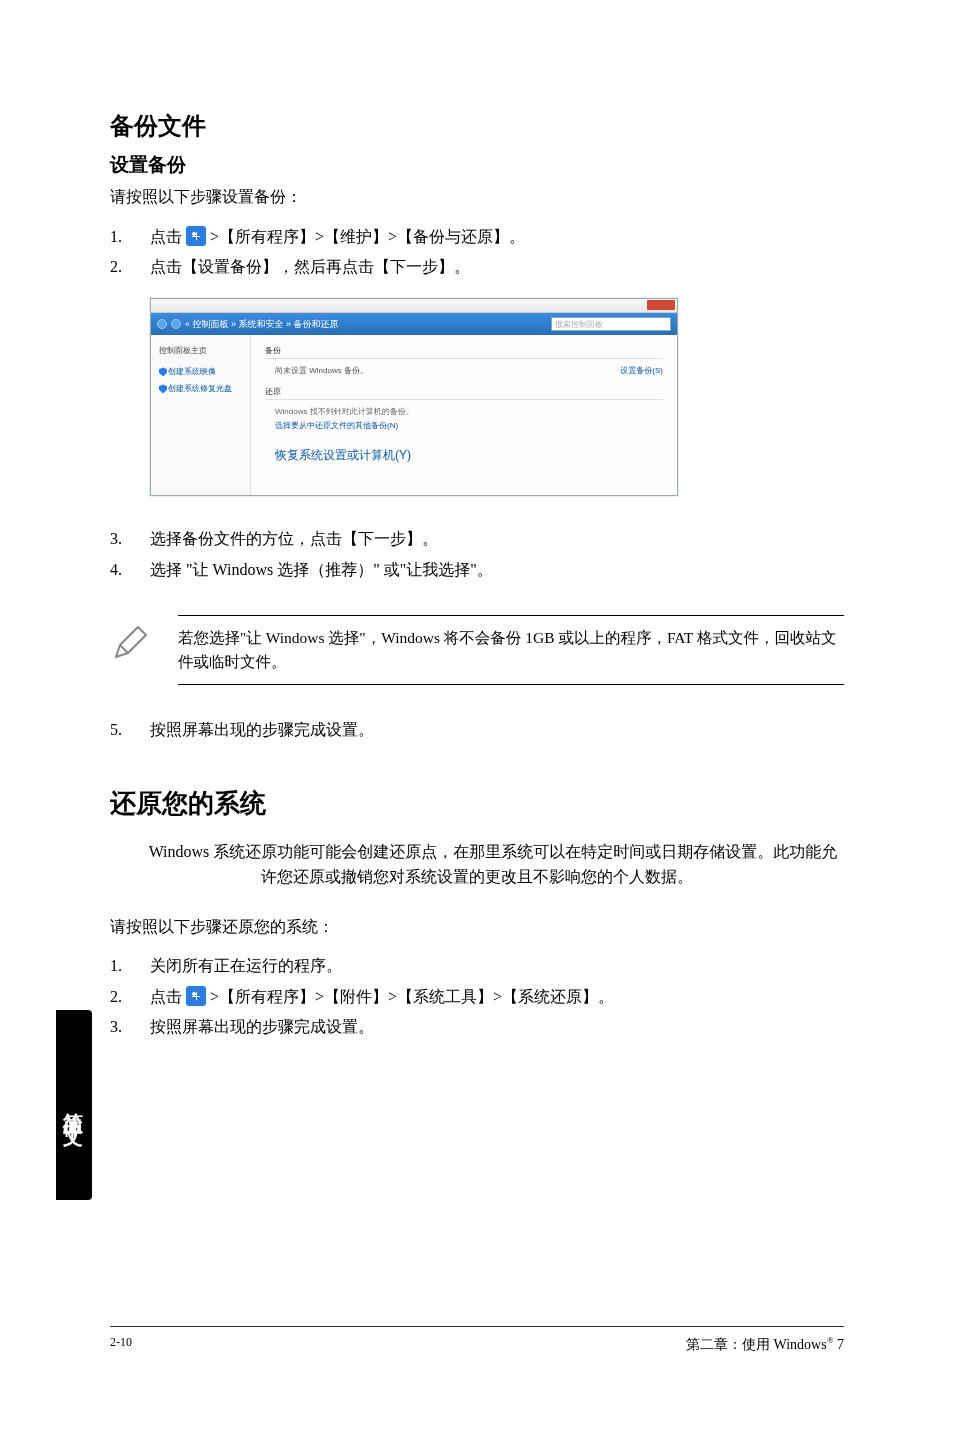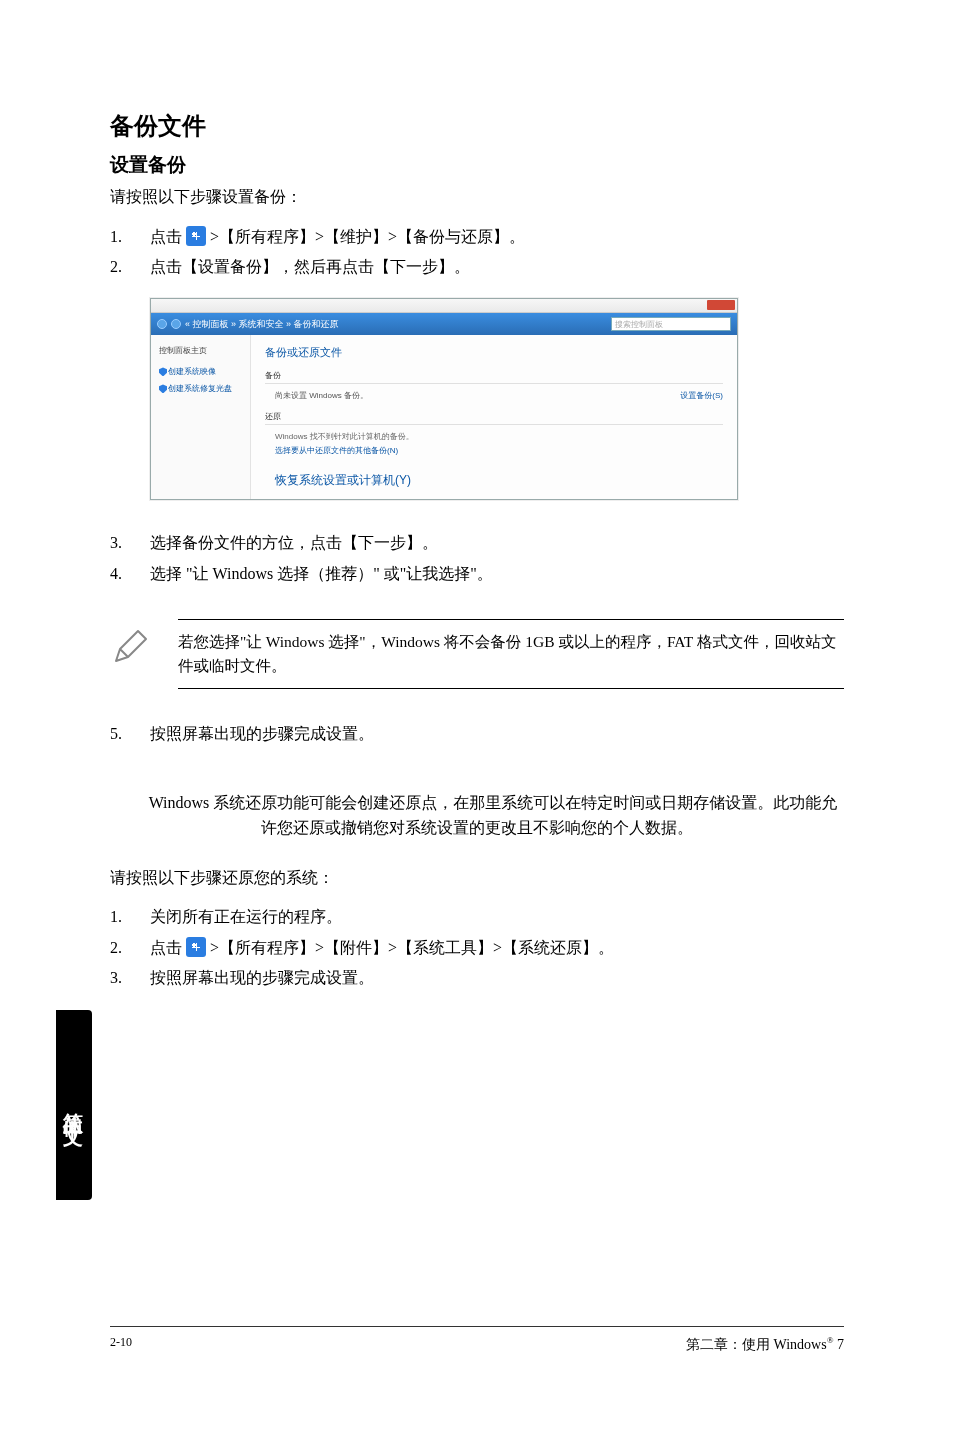--- a/index.html
+++ b/index.html
@@ -72,7 +72,7 @@
     }
     .screenshot-wrap {
       margin: 16px 0 28px 40px;
-      width: 588px;
+      width: 528px;
     }
     .screenshot {
       border: 1px solid #9aa;

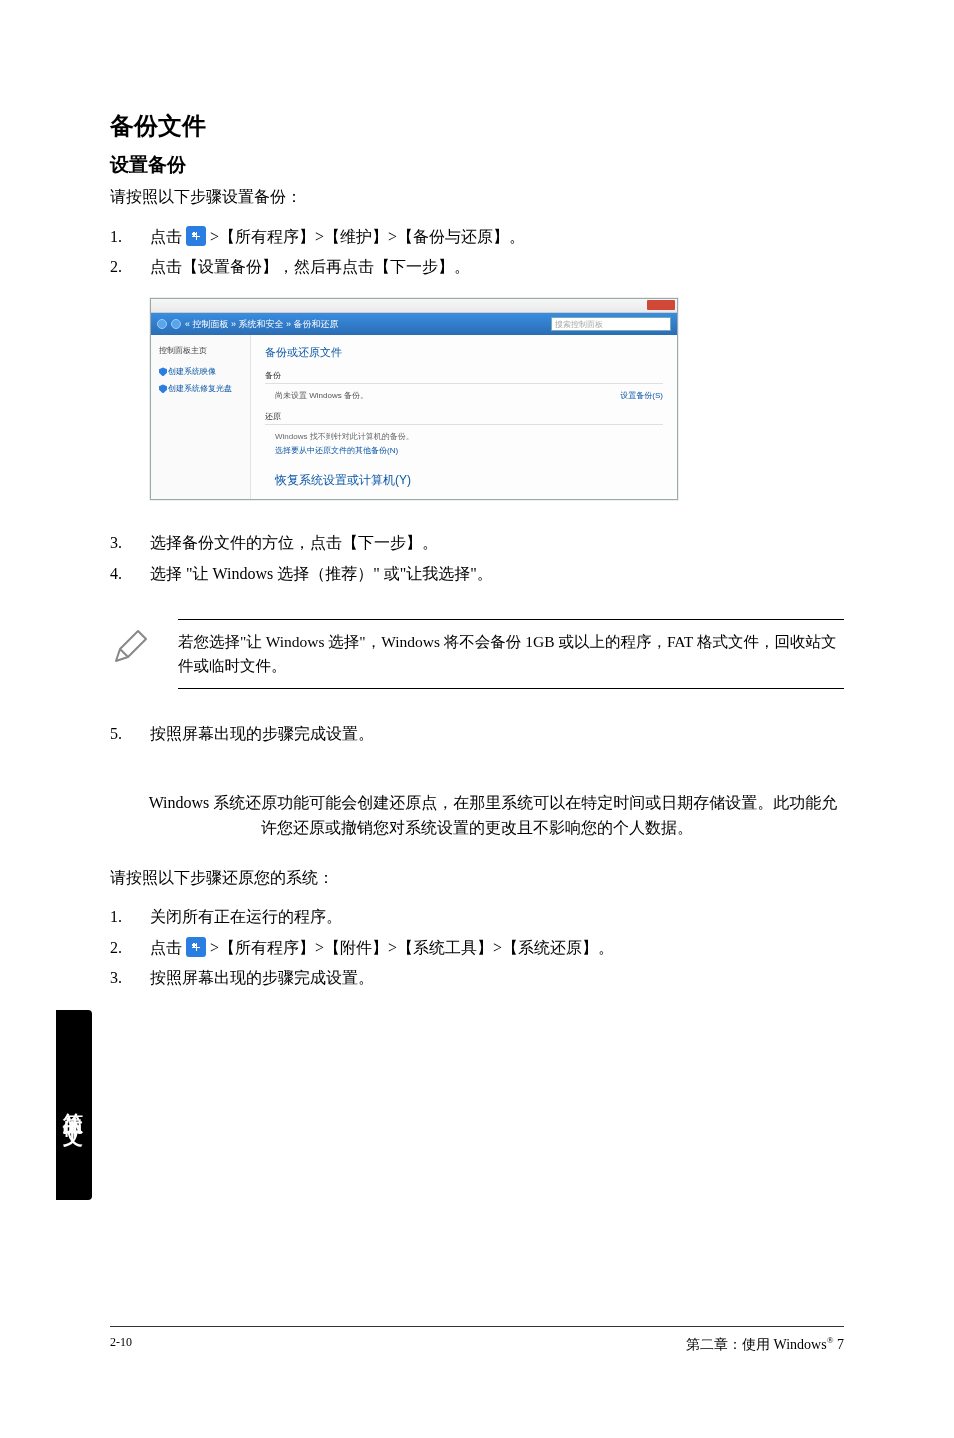--- a/index.html
+++ b/index.html
@@ -253,7 +253,6 @@
             </div>
         </div>
         <div class="ss-main">
-          <div class="main-title">备份或还原文件</div>
           <div class="section-label">备份</div>
           <hr>
           <div class="row">

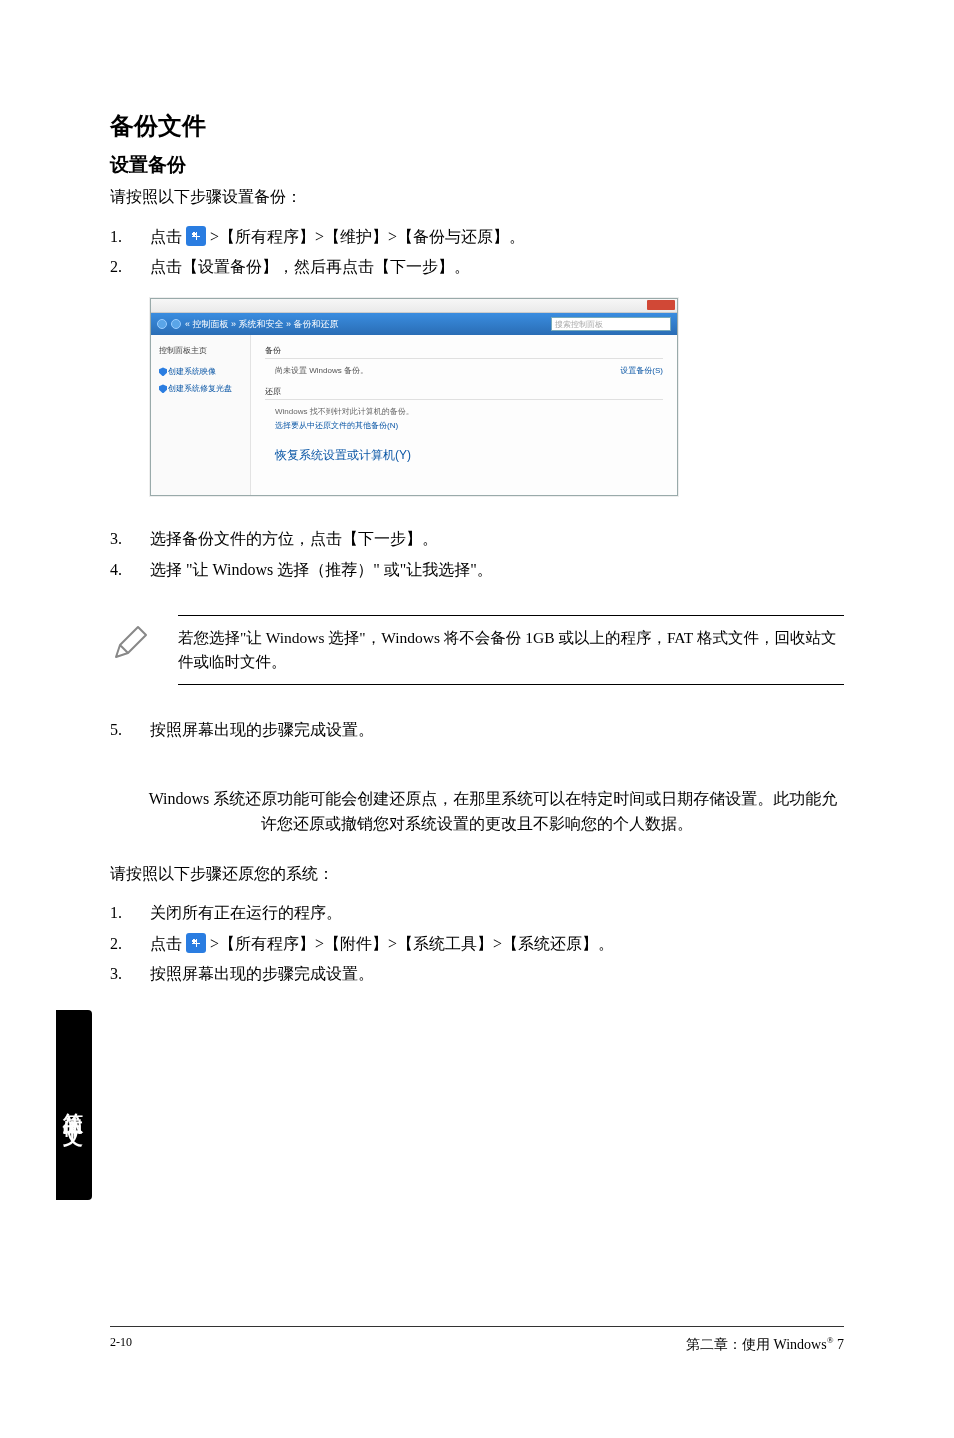--- a/index.html
+++ b/index.html
@@ -301,6 +301,7 @@
 
   <div class="section-gap"></div>
 
+  <div class="h1-restore">还原您的系统</div>
   <div class="body-text indent-body">Windows 系统还原功能可能会创建还原点，在那里系统可以在特定时间或日期存储设置。此功能允许您还原或撤销您对系统设置的更改且不影响您的个人数据。</div>
   <div style="height:12px"></div>
   <div class="body-text">请按照以下步骤还原您的系统：</div>

